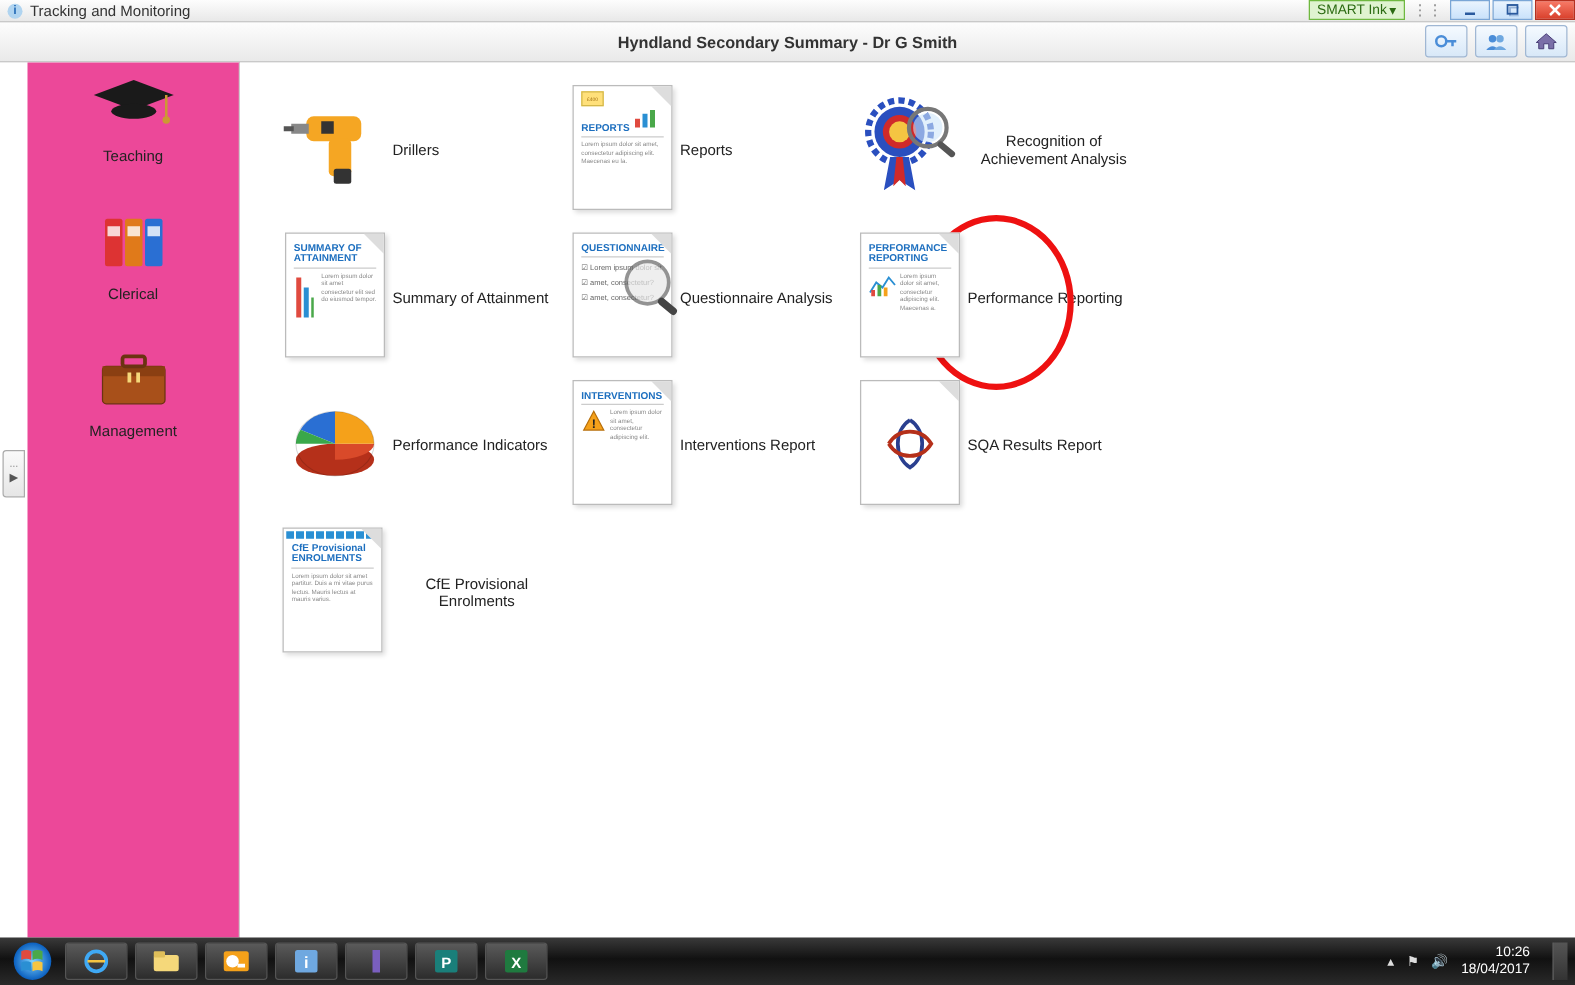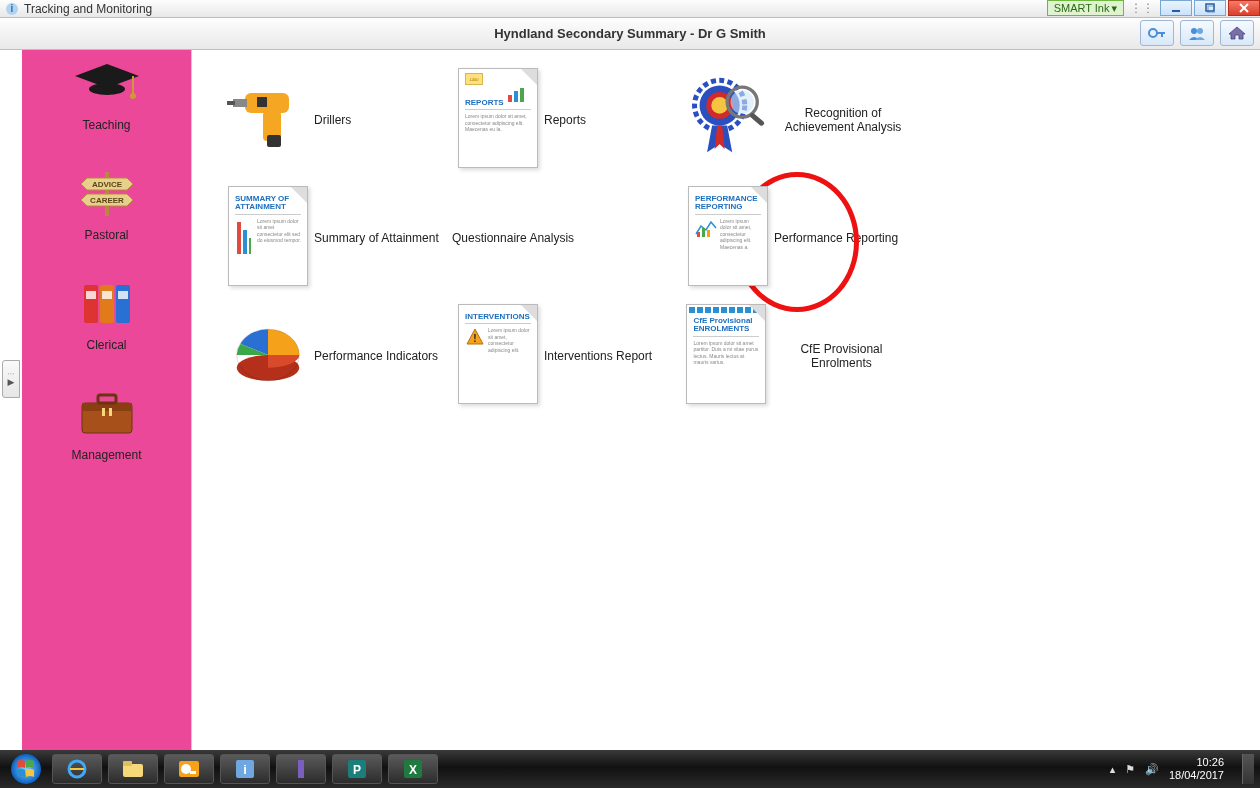--- a/index.html
+++ b/index.html
@@ -307,18 +307,6 @@
       <span class="label">Teaching</span>
     </div>
 
-    <div class="side-item">
-      <div class="icon-box">
-        <svg width="80" height="56" viewBox="0 0 80 56">
-          <rect x="38" y="8" width="4" height="44" fill="#b58a3f"></rect>
-          <polygon points="20,14 60,14 66,20 60,26 20,26 14,20" fill="#e8cf8a" stroke="#b58a3f"></polygon>
-          <text x="40" y="23" font-size="8" text-anchor="middle" fill="#5a4518" font-weight="bold">ADVICE</text>
-          <polygon points="60,30 20,30 14,36 20,42 60,42 66,36" fill="#e8cf8a" stroke="#b58a3f"></polygon>
-          <text x="40" y="39" font-size="8" text-anchor="middle" fill="#5a4518" font-weight="bold">CAREER</text>
-        </svg>
-      </div>
-      <span class="label">Pastoral</span>
-    </div>
 
     <div class="side-item">
       <div class="icon-box">

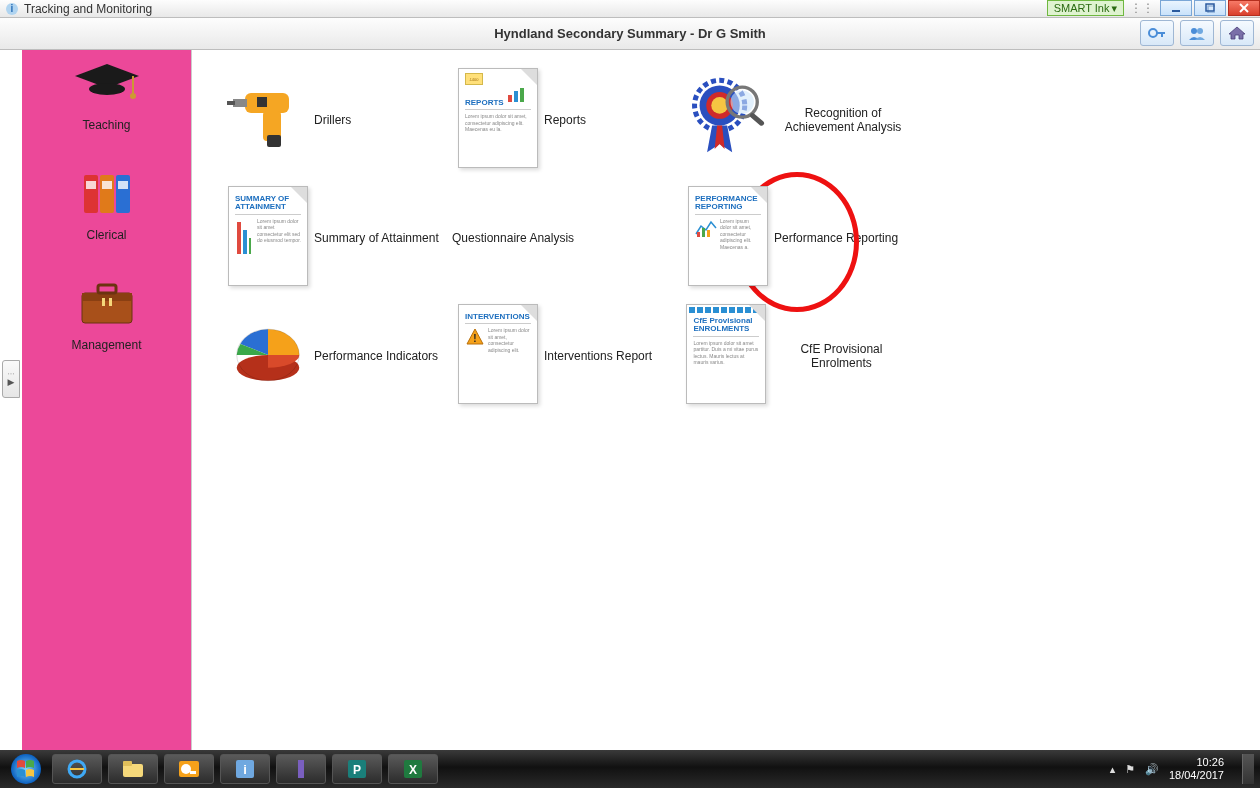--- a/index.html
+++ b/index.html
@@ -414,6 +414,21 @@
       </div>
 
       <div class="card">
+        <div class="thumb">
+          <div class="doc-page">
+            <div class="fold"></div>
+            <div class="doc-title">QUESTIONNAIRE</div>
+            <div style="font-size:6px;color:#666;line-height:2;">
+              <div>☑ Lorem ipsum dolor sit</div>
+              <div>☑ amet, consectetur?</div>
+              <div>☑ amet, consectetur?</div>
+            </div>
+          </div>
+          <svg width="54" height="54" viewBox="0 0 54 54" style="position:absolute;right:-6px;top:18px;">
+            <circle cx="22" cy="22" r="17" fill="#e8e8e8" opacity="0.7" stroke="#666" stroke-width="3"></circle>
+            <rect x="33" y="33" width="18" height="6" rx="3" transform="rotate(40 33 33)" fill="#444"></rect>
+          </svg>
+        </div>
         <span class="card-label">Questionnaire Analysis</span>
       </div>
 

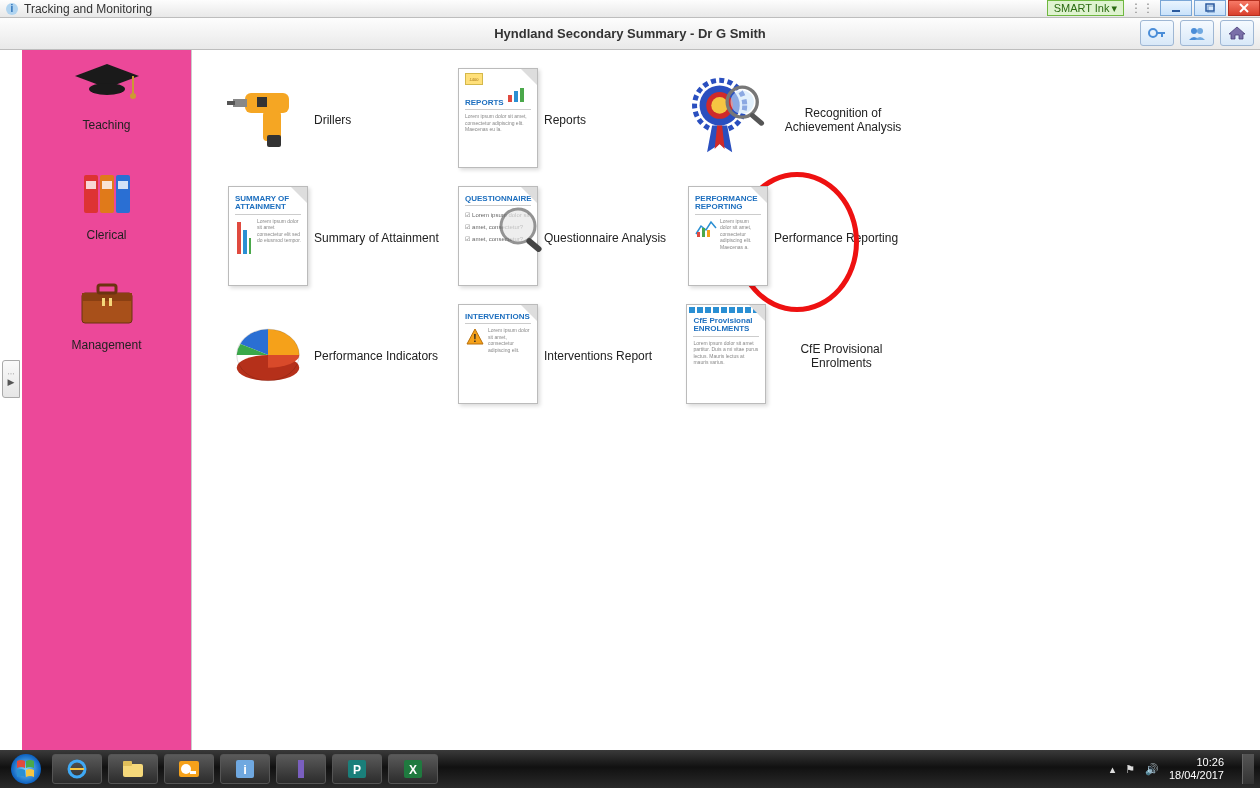--- a/index.html
+++ b/index.html
@@ -483,6 +483,18 @@
         <span class="card-label">Interventions Report</span>
       </div>
 
+      <div class="card">
+        <div class="thumb">
+          <div class="doc-page" style="display:flex;align-items:center;justify-content:center;">
+            <div class="fold"></div>
+            <svg width="50" height="50" viewBox="0 0 50 50">
+              <path d="M25 6 C12 14 12 36 25 44 C38 36 38 14 25 6" fill="none" stroke="#2a3f8f" stroke-width="3"></path>
+              <path d="M8 25 C16 12 34 12 42 25 C34 38 16 38 8 25" fill="none" stroke="#b5301a" stroke-width="3"></path>
+            </svg>
+          </div>
+        </div>
+        <span class="card-label">SQA Results Report</span>
+      </div>
 
       <div class="card">
         <div class="thumb">

